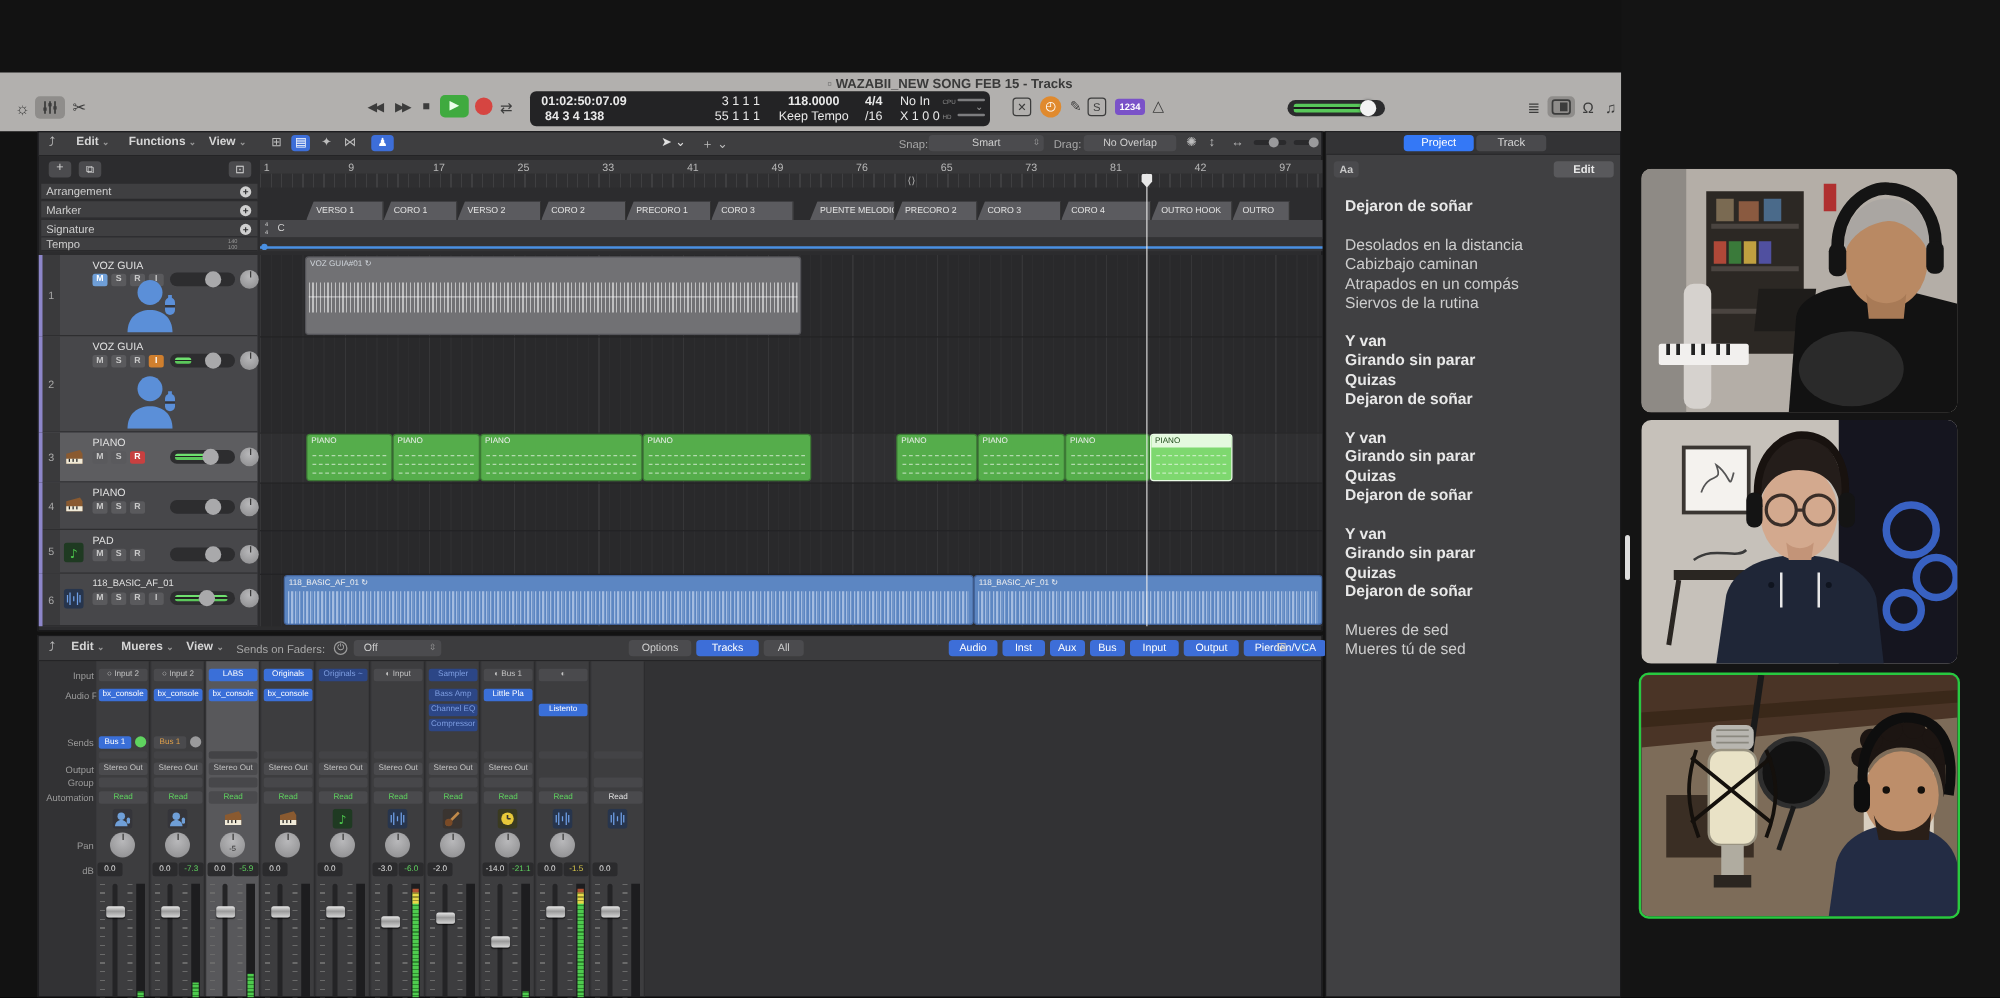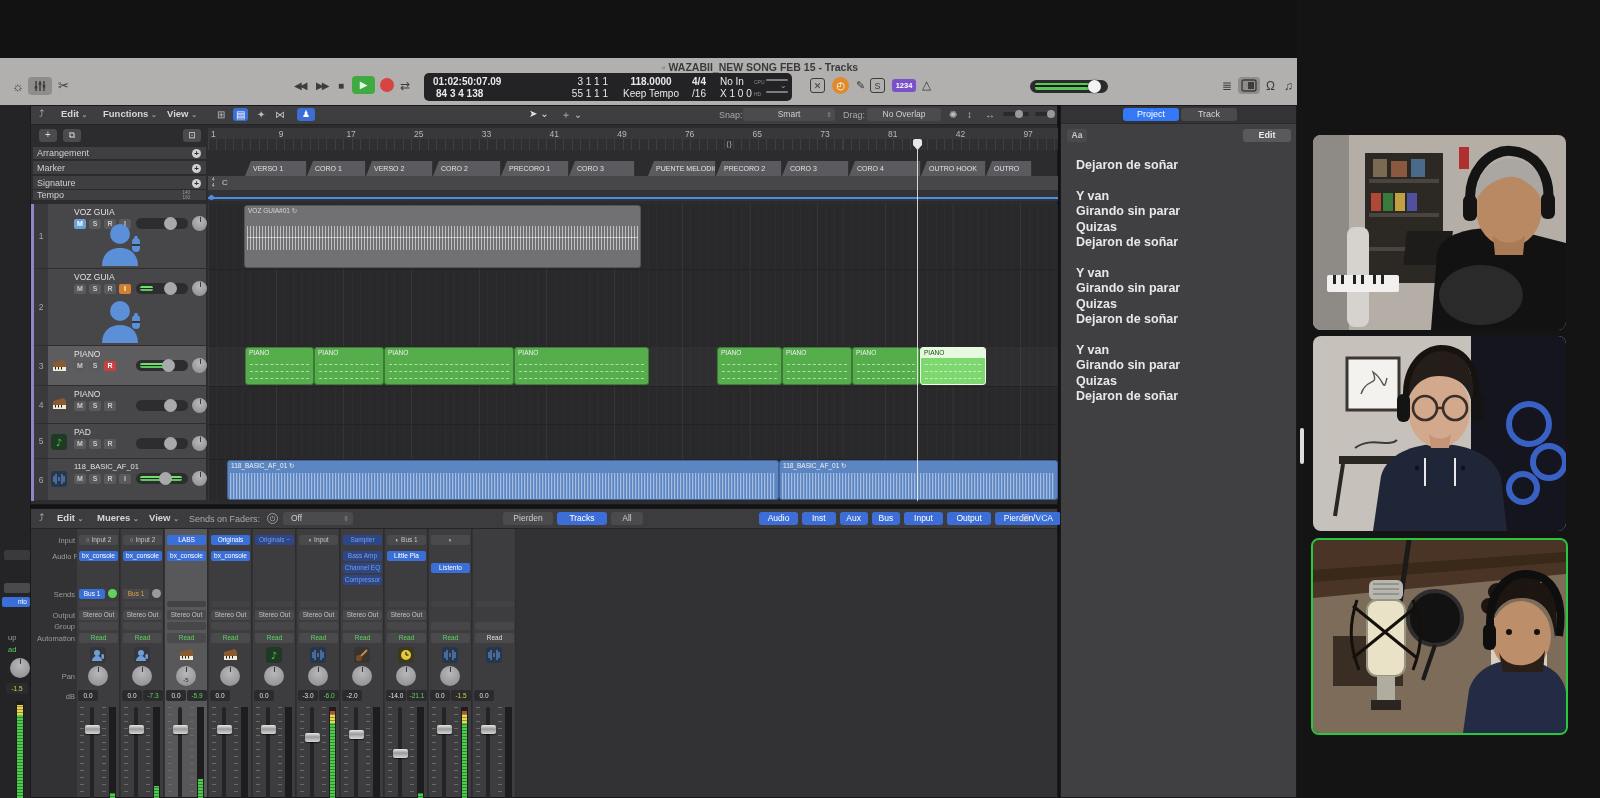--- a/index.html
+++ b/index.html
@@ -710,6 +710,12 @@
         <div class="lblock bold">
           <div>Dejaron de soñar</div>
         </div>
+        <div class="lblock">
+          <div>Desolados en la distancia</div>
+          <div>Cabizbajo caminan</div>
+          <div>Atrapados en un compás</div>
+          <div>Siervos de la rutina</div>
+        </div>
         <div class="lblock bold">
           <div>Y van</div>
           <div>Girando sin parar</div>

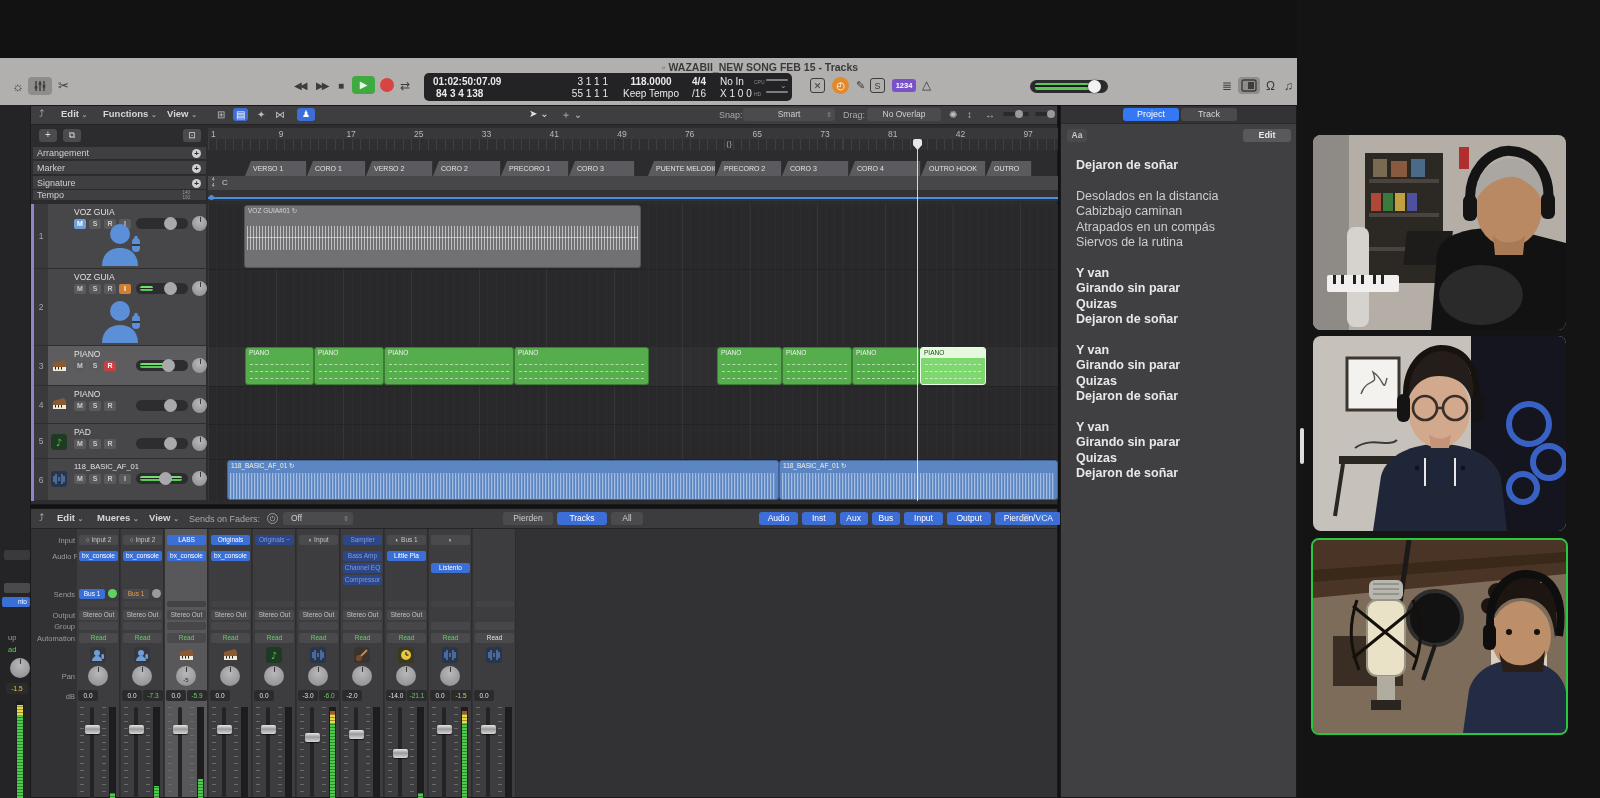--- a/index.html
+++ b/index.html
@@ -734,6 +734,10 @@
           <div>Quizas</div>
           <div>Dejaron de soñar</div>
         </div>
+        <div class="lblock">
+          <div>Mueres de sed</div>
+          <div>Mueres tú de sed</div>
+        </div>
       </div>
     </div>
   <div class="abs" id="leftFrag">

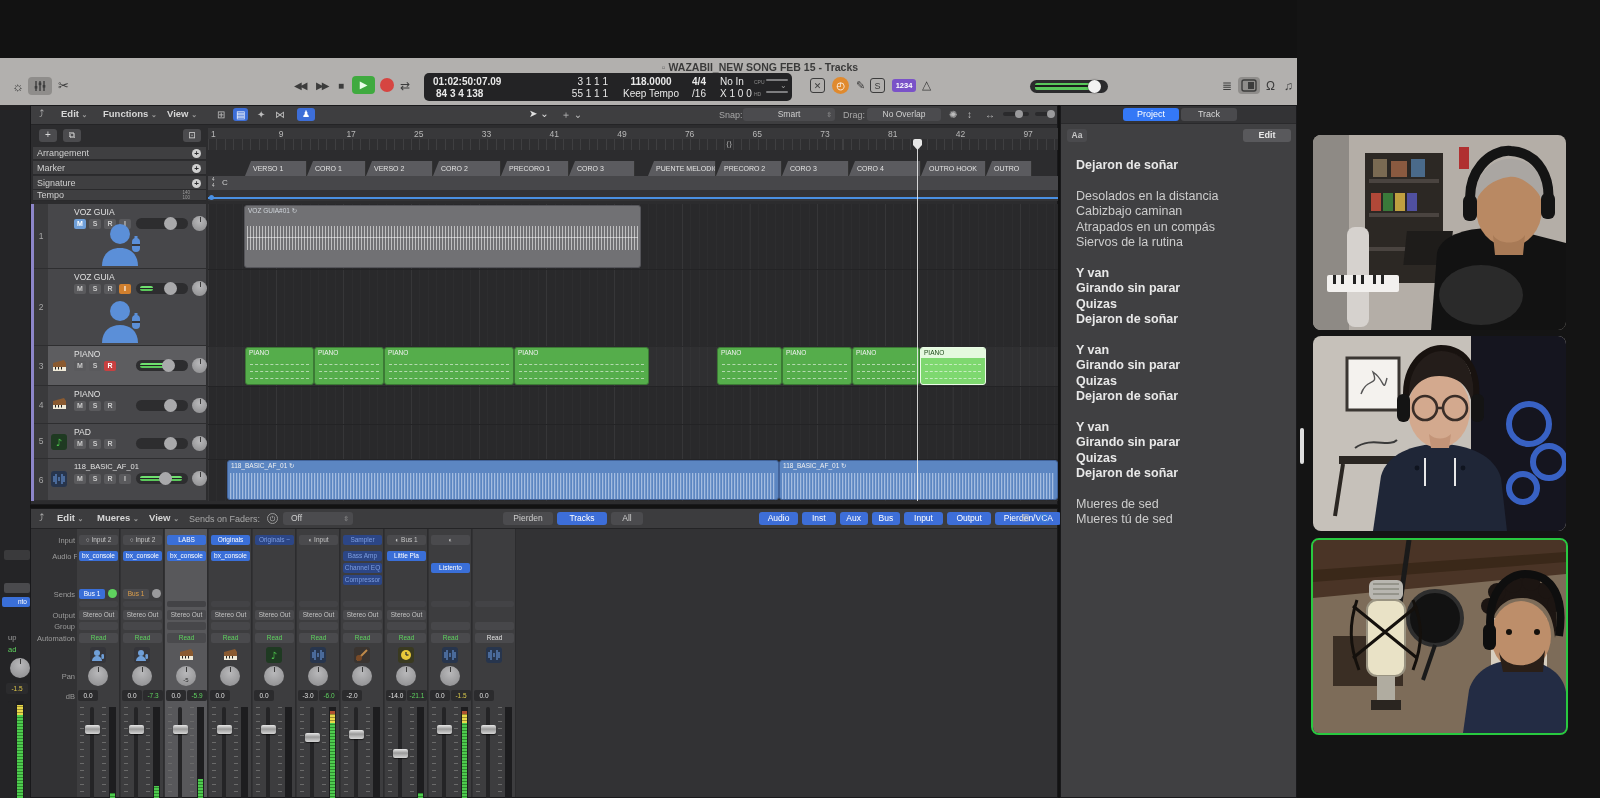--- a/index.html
+++ b/index.html
@@ -431,7 +431,7 @@
         <div class="abs" style="left: 158px; top: 5px; font-size: 9px; color: rgb(168, 168, 168);">Sends on Faders:</div>
         <div class="abs" style="left: 236px; top: 4px; width: 11px; height: 11px; border: 1px solid rgb(154, 154, 154); border-radius: 50%; color: rgb(187, 187, 187); font-size: 7px; line-height: 10px; text-align: center; box-sizing: border-box;">⏻</div>
         <div class="pill abs" style="left: 252px; top: 3px; width: 70px; height: 13px; line-height: 13px; text-align: left; padding-left: 8px; box-sizing: border-box;">Off<div class="abs" style="right: 4px; top: 0px; font-size: 7px; color: rgb(154, 154, 154);">⇳</div></div>
-        <div class="pill abs" style="left: 472px; top: 3px; width: 50px; height: 13px; line-height: 13px;">Pierden</div>
+        <div class="pill abs" style="left: 472px; top: 3px; width: 50px; height: 13px; line-height: 13px;">Options</div>
         <div class="pill abs" style="left: 526px; top: 3px; width: 50px; height: 13px; line-height: 13px; background: rgb(61, 110, 216); color: rgb(255, 255, 255);">Tracks</div>
         <div class="pill abs" style="left: 580px; top: 3px; width: 32px; height: 13px; line-height: 13px;">All</div>
         <div class="pill abs" style="left: 728px; top: 3px; width: 39px; height: 13px; line-height: 13px; background: rgb(61, 110, 216); color: rgb(255, 255, 255);">Audio</div>

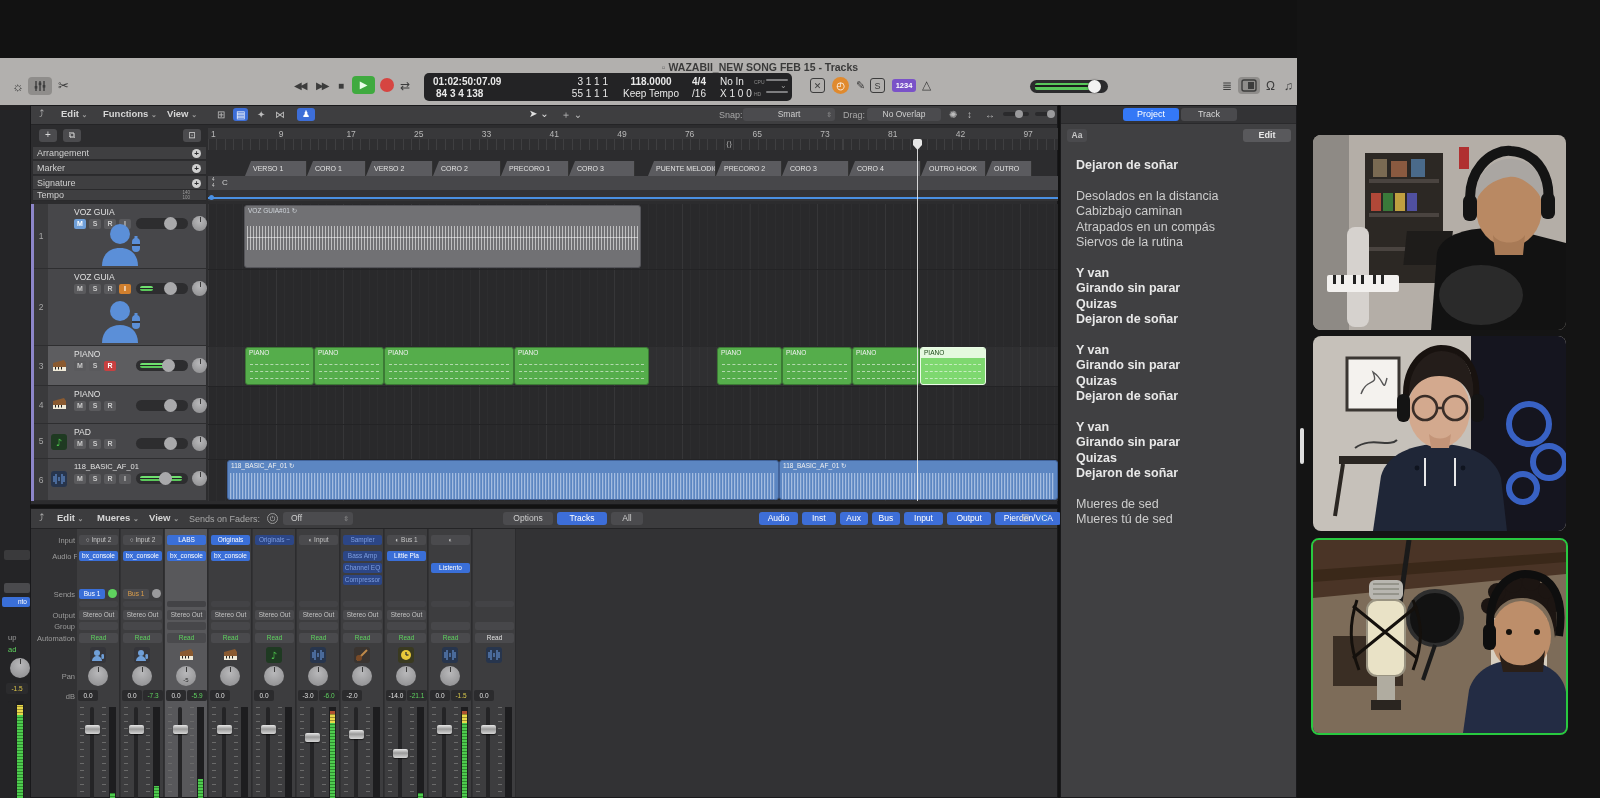--- a/index.html
+++ b/index.html
@@ -740,20 +740,6 @@
         </div>
       </div>
     </div>
-  <div class="abs" id="leftFrag">
-      <div class="abs" style="left: 4px; top: 445px; width: 26px; height: 10px; background: rgb(58, 58, 60); border-radius: 2px;"></div>
-      <div class="abs" style="left: 4px; top: 478px; width: 26px; height: 10px; background: rgb(74, 74, 77); border-radius: 2px;"></div>
-      <div class="abs" style="left: 2px; top: 492px; width: 28px; height: 10px; background: rgb(58, 111, 216); border-radius: 2px; color: rgb(255, 255, 255); font-size: 6.5px; line-height: 10px; text-align: right; padding-right: 3px; box-sizing: border-box;">nto</div>
-      <div class="abs" style="left: 8px; top: 528px; font-size: 7.5px; color: rgb(155, 155, 155);">up</div>
-      <div class="abs" style="left: 8px; top: 540px; font-size: 7.5px; color: rgb(95, 211, 95);">ad</div>
-      <div class="knob abs" style="left: 10px; top: 553px; width: 20px; height: 20px;"></div>
-      <div class="abs" style="left: 6px; top: 578px; width: 22px; height: 11px; background: rgb(43, 43, 45); border-radius: 2px; color: rgb(224, 200, 74); font-size: 6.5px; line-height: 11px; text-align: center;">-1.5</div>
-      <div class="mtrack abs" style="left: 16px; top: 596px; width: 8px; height: 97px;">
-        <div class="mfill abs" style="height: 93%;"></div>
-        <div class="abs" style="left: 1px; right: 1px; top: 4px; height: 10px; background: repeating-linear-gradient(0deg, rgb(232, 216, 74) 0px, rgb(232, 216, 74) 2px, rgb(154, 143, 47) 2px, rgb(154, 143, 47) 3px);"></div>
-      </div>
-      <div class="ftrack abs" style="left: 8px; top: 596px; height: 97px;"></div>
-    </div>
   <div class="abs" id="videoStrip">
       <div class="abs" style="left: 3px; top: 428px; width: 4px; height: 36px; background: rgb(222, 222, 222); border-radius: 2px;"></div>
       <div class="vthumb abs" style="top: 135px; height: 195px;"><svg width="253" height="195" viewBox="0 0 253 195" preserveAspectRatio="none">

